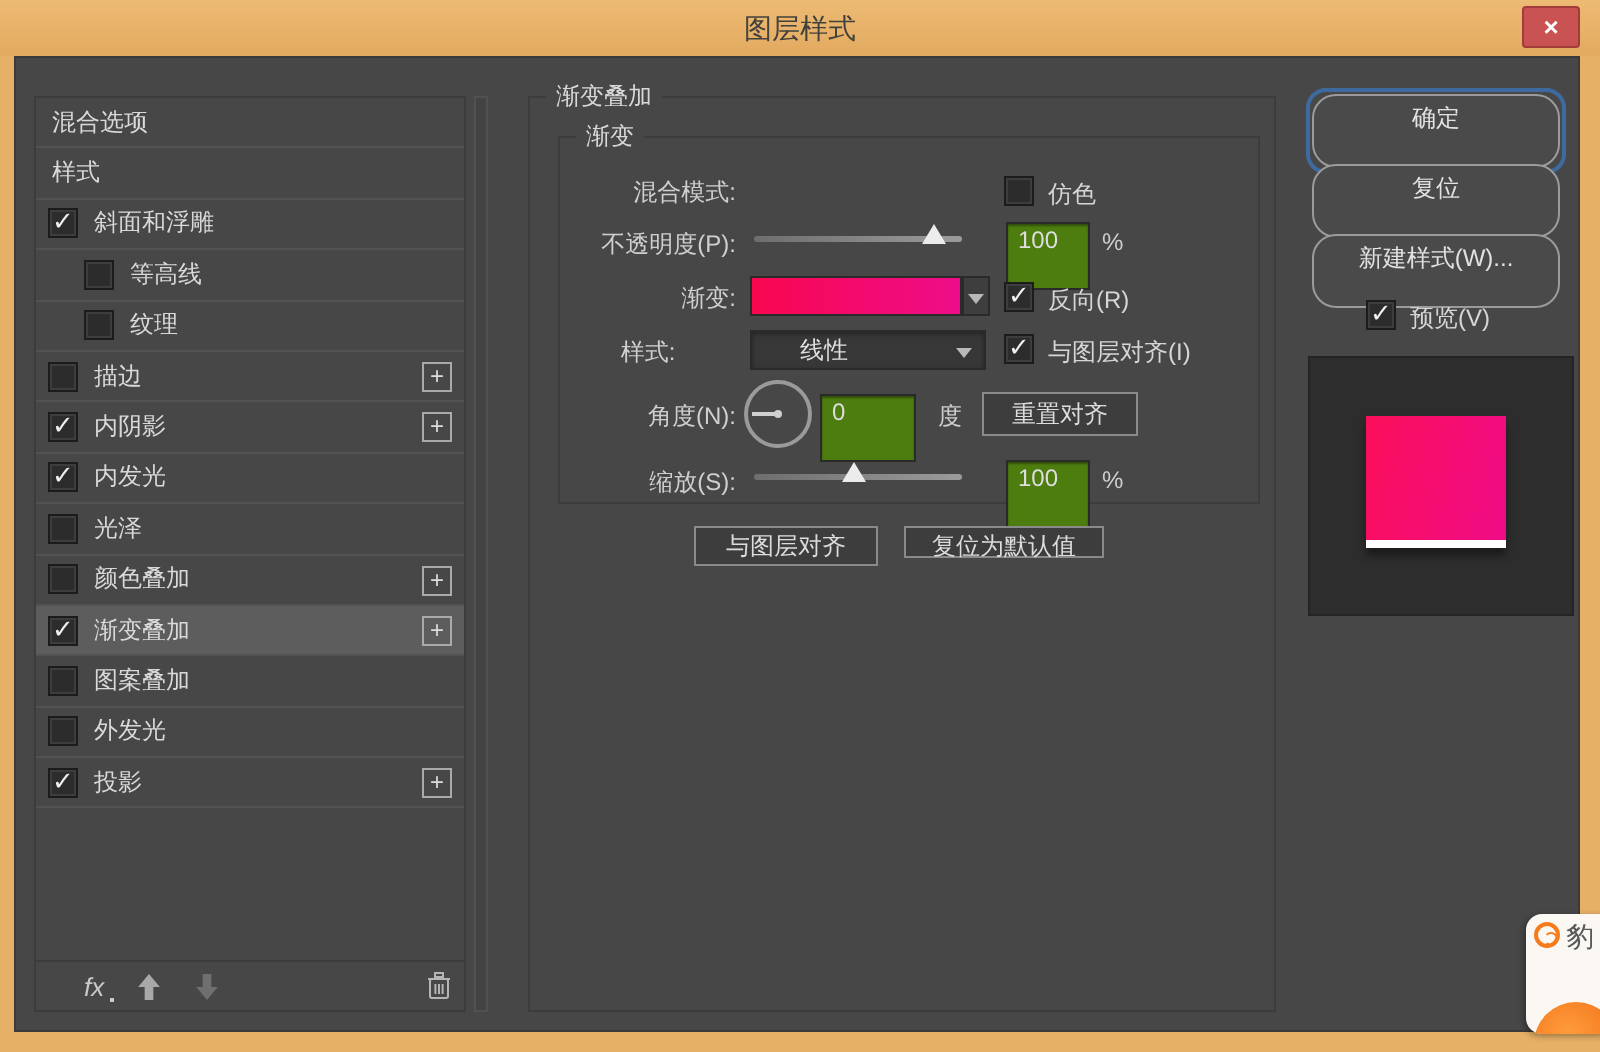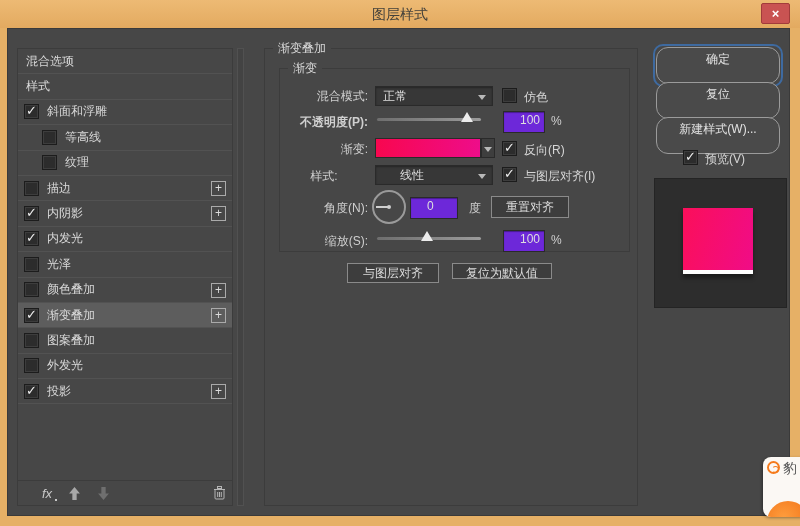--- a/index.html
+++ b/index.html
@@ -297,10 +297,6 @@
       <span class="legend">渐变</span>
 
       <div class="flabel" style="top:19px;">混合模式:</div>
-      <div class="dropdown" style="left:95px; top:17px;">
-        <span>正常</span>
-        <span class="chev"></span>
-      </div>
       <div class="cb" style="position:absolute; left:222px; top:19px;"></div>
       <div class="cb-row-label" style="left:244px; top:20px;">仿色</div>
 

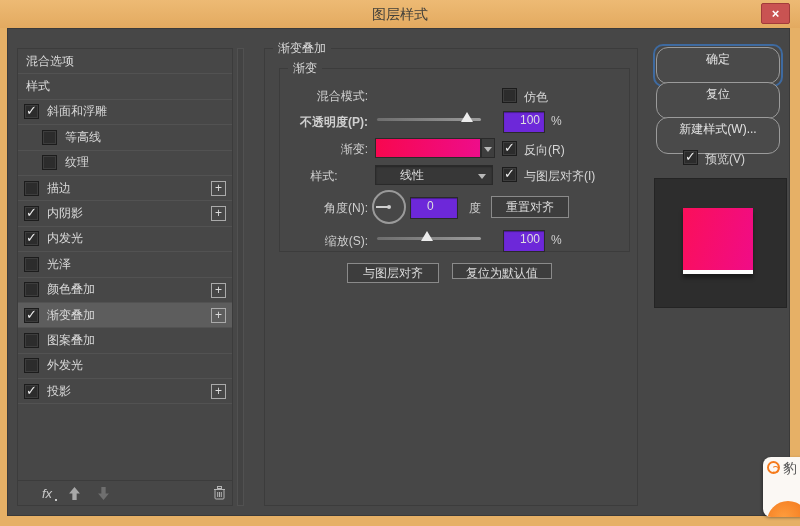--- a/index.html
+++ b/index.html
@@ -300,7 +300,7 @@
       <div class="cb" style="position:absolute; left:222px; top:19px;"></div>
       <div class="cb-row-label" style="left:244px; top:20px;">仿色</div>
 
-      <div class="flabel" style="top:45px;font-weight:bold;">不透明度(P):</div>
+      <div class="flabel" style="top:45px;">不透明度(P):</div>
       <div class="track" style="left:97px; top:49px; width:104px;"></div>
       <div class="tri" style="left:181px; top:43px;"></div>
       <div class="numbox" style="left:223px; top:42px; width:42px;">100</div>

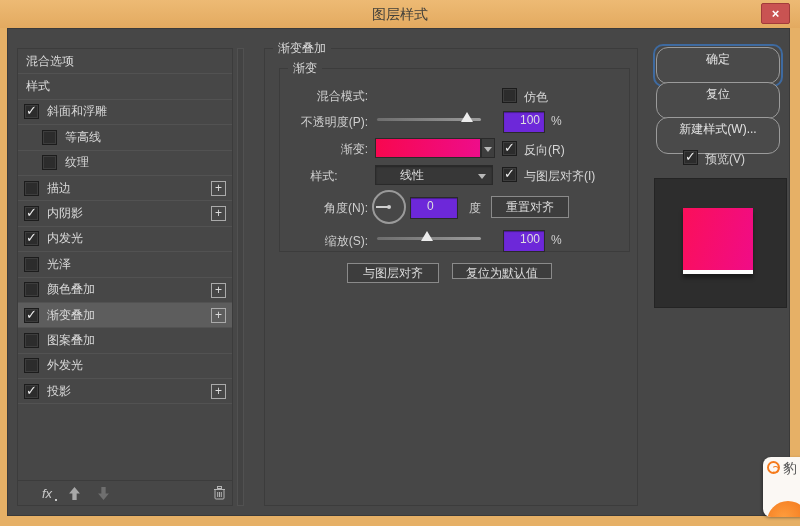--- a/index.html
+++ b/index.html
@@ -100,9 +100,9 @@
     border-top:5px solid #b9b9b9;
   }
   .numbox {
-    position:absolute; height:22px; background:#6d28d9; border:1px solid #2a2a2a;
+    position:absolute; height:34px; background:#4d7c0f; border:1px solid #2a2a2a;
     box-shadow:inset 0 1px 1px rgba(0,0,0,.35); color:#dedede;
-    line-height:16px; padding-left:16px;
+    line-height:16px; padding-left:5px;
   }
   .unit { position:absolute; color:#cfcfcf; }
   .track {

